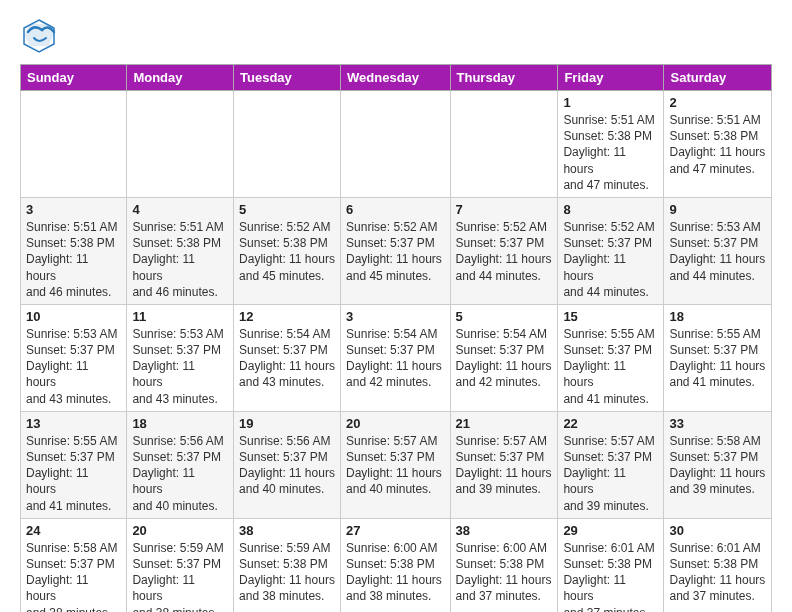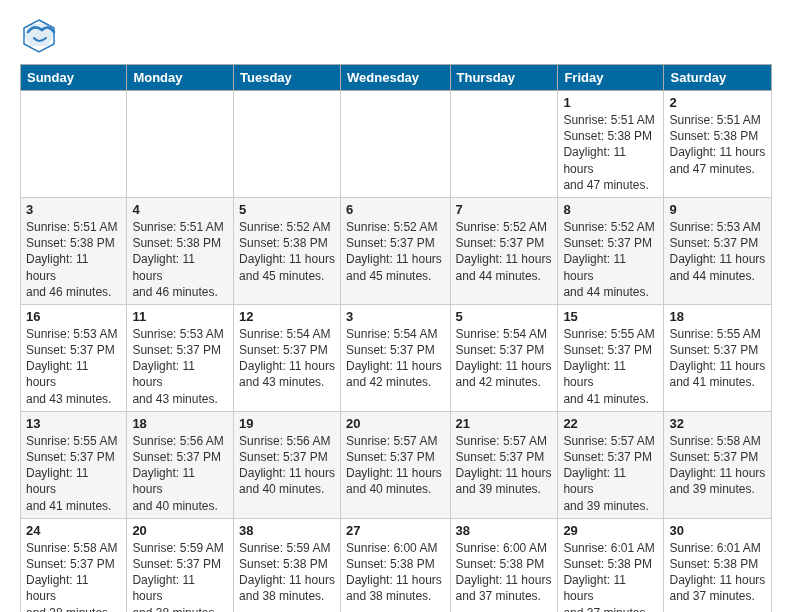--- a/index.html
+++ b/index.html
@@ -57,7 +57,7 @@
       border-collapse: collapse;
     }
     .calendar th {
-      background-color: #0369a1;
+      background-color: #a21caf;
       color: #fff;
       text-align: left;
       padding: 5px 6px;

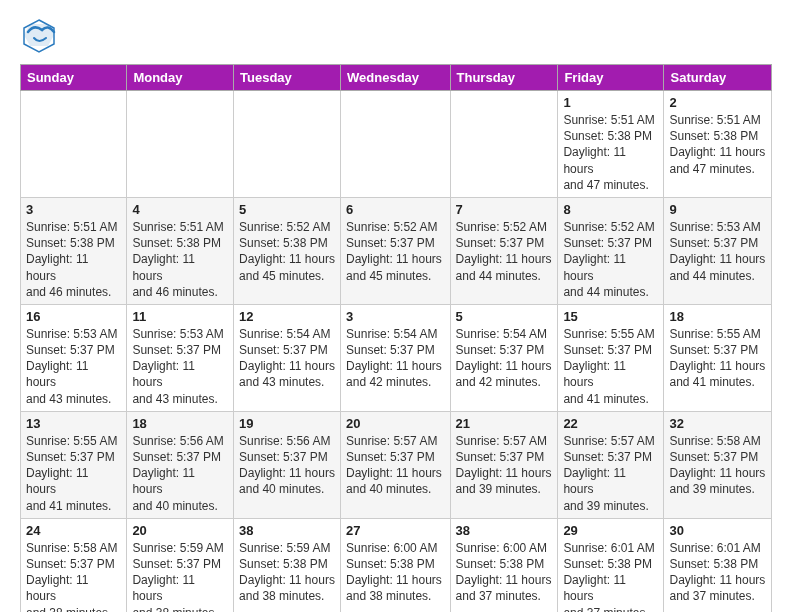--- a/index.html
+++ b/index.html
@@ -207,7 +207,7 @@
         </tr>
         <tr>
           <td>
-            <span class="day-number">16</span>
+            <span class="day-number">10</span>
             <div class="day-info" style="white-space: pre-line;">Sunrise: 5:53 AM
 Sunset: 5:37 PM
 Daylight: 11 hours

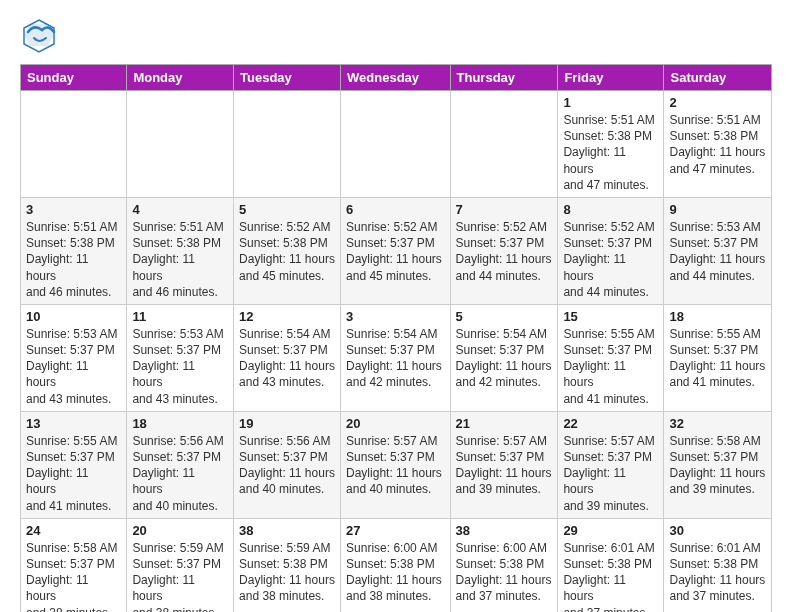--- a/index.html
+++ b/index.html
@@ -300,7 +300,7 @@
 and 39 minutes.</div>
           </td>
           <td>
-            <span class="day-number">32</span>
+            <span class="day-number">33</span>
             <div class="day-info" style="white-space: pre-line;">Sunrise: 5:58 AM
 Sunset: 5:37 PM
 Daylight: 11 hours

